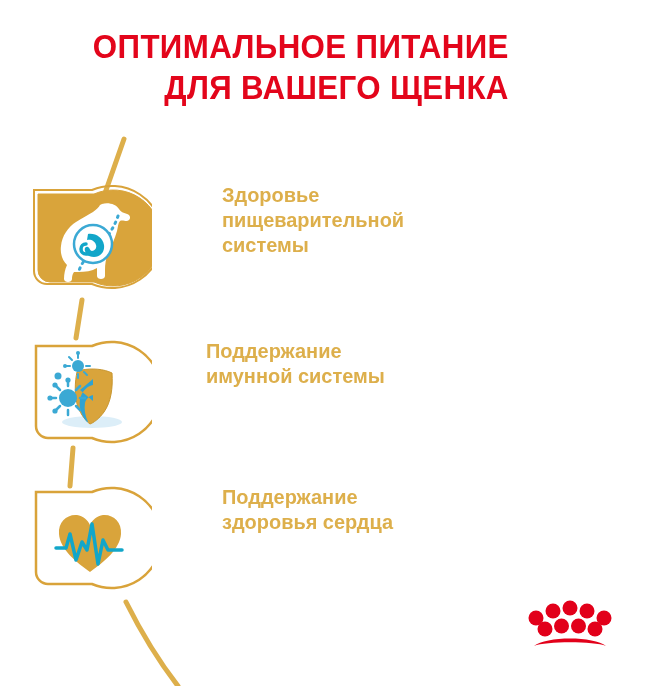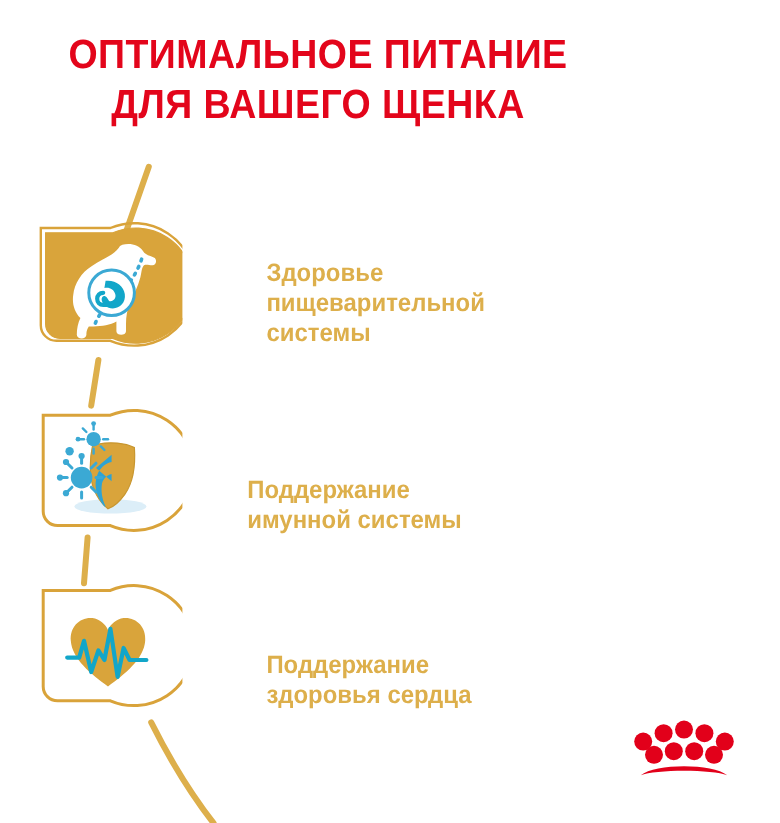--- a/index.html
+++ b/index.html
@@ -24,7 +24,7 @@
     left: 0;
     top: 26px;
     width: 530px;
-    text-align: center;
+    text-align: right;
   }
   .title-line {
     display: block;

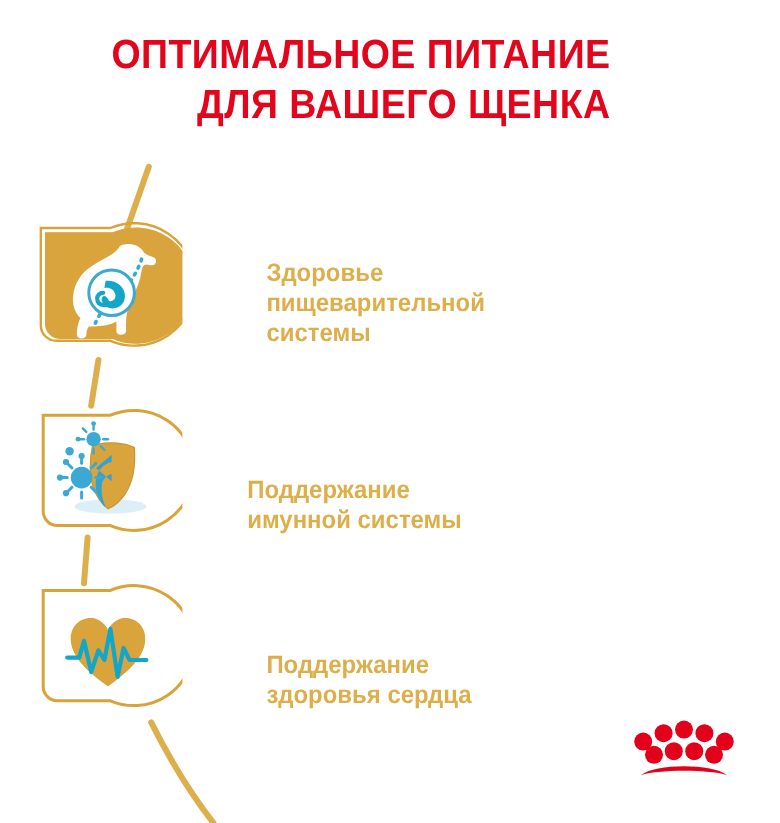--- a/index.html
+++ b/index.html
@@ -52,7 +52,7 @@
   .benefit {
     position: absolute;
     display: flex;
-    align-items: flex-end;
+    align-items: flex-start;
   }
   .benefit-icon {
     position: relative;

